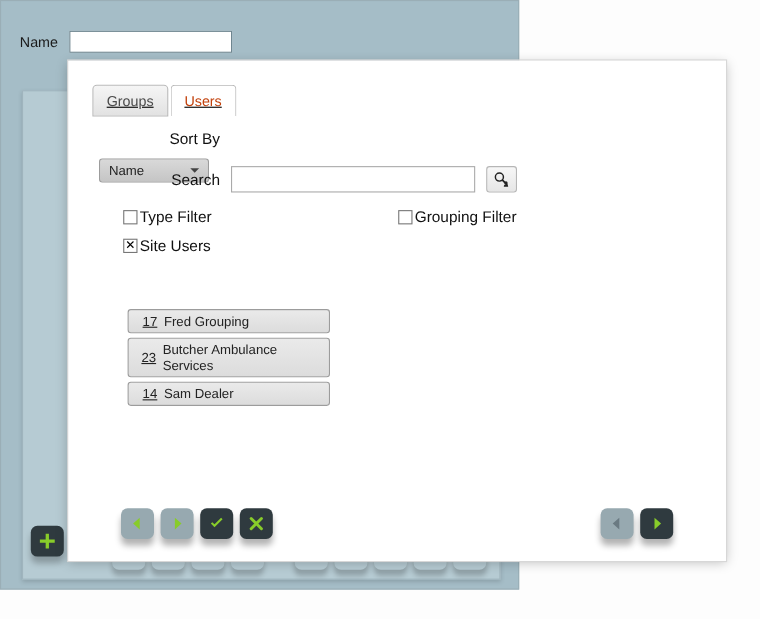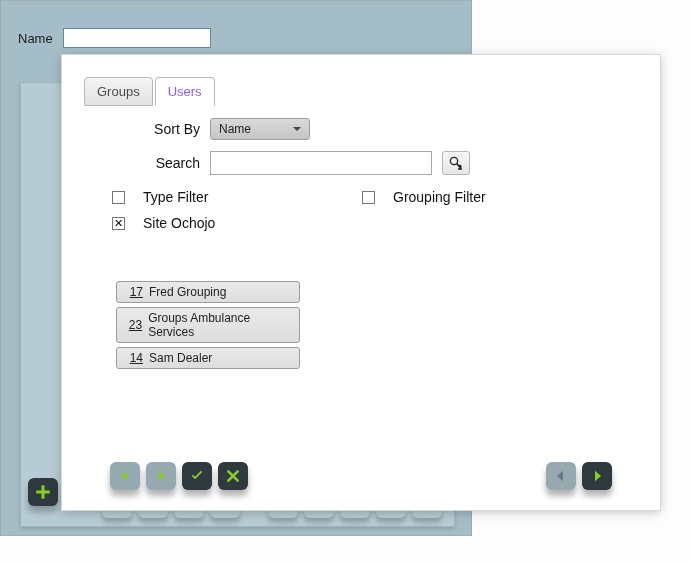--- a/index.html
+++ b/index.html
@@ -74,6 +74,7 @@
     position: absolute;
     left: 14px; top: 14px;
     display: flex;
+    text-decoration: underline;
   }
   .tab {
     padding: 6px 12px;

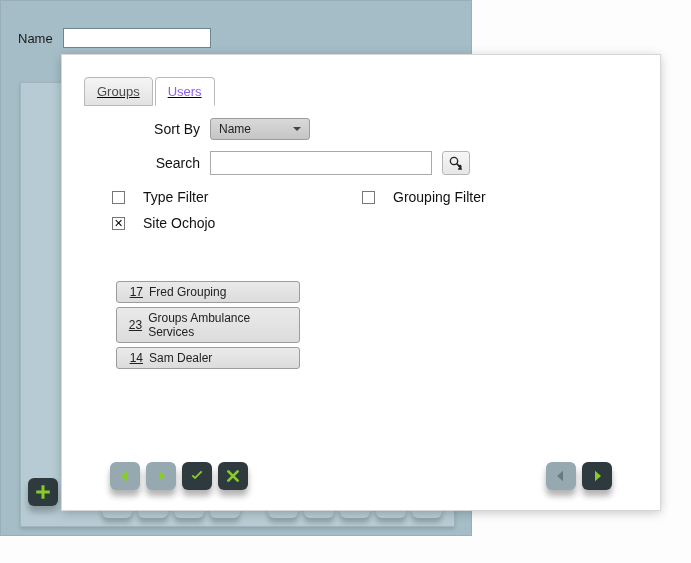--- a/index.html
+++ b/index.html
@@ -90,7 +90,7 @@
   }
   .tab.active {
     background: #fff;
-    color: #8b5cf6;
+    color: #c2410c;
     border-bottom: 1px solid #fff;
   }
 

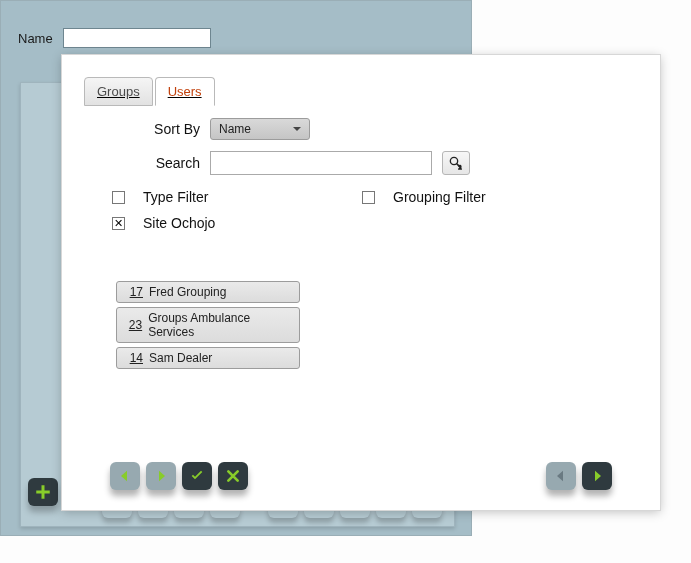--- a/index.html
+++ b/index.html
@@ -105,7 +105,7 @@
     font-size: 14px;
     color: #111;
   }
-  .sortby-row { left: 10px; top: 55px; }
+  .sortby-row { left: 10px; top: 55px; flex-direction: column; }
   .select-wrap {
     position: relative;
     width: 100px; height: 22px;

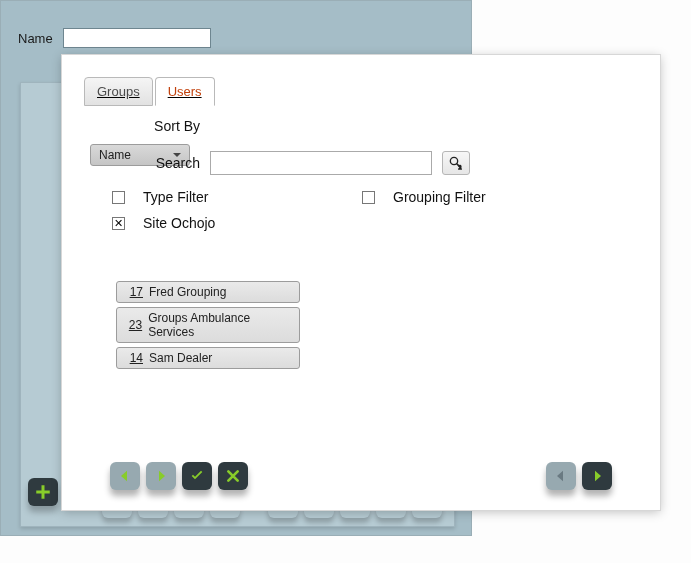--- a/index.html
+++ b/index.html
@@ -143,7 +143,7 @@
   .search-btn svg { width:16px; height:16px; }
 
   .filters { position: absolute; left: 42px; top: 126px; width: 500px; }
-  .chk-row { display: flex; gap: 18px; align-items: center; font-size: 14px; color:#111; margin-bottom: 10px;}
+  .chk-row { display: flex; gap: 2px; align-items: center; font-size: 14px; color:#111; margin-bottom: 10px;}
   .chk {
     width: 13px; height: 13px;
     border: 1px solid #777;

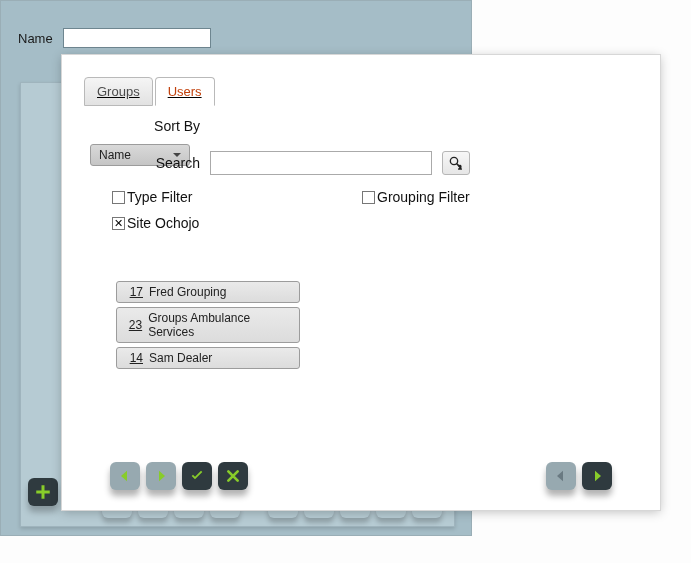--- a/index.html
+++ b/index.html
@@ -272,7 +272,7 @@
       </div>
       <div class="chk-row">
         <span class="chk">✕</span>
-        <span>Site Ochojo</span>
+        <span>Site Users</span>
       </div>
     </div>
   </div>

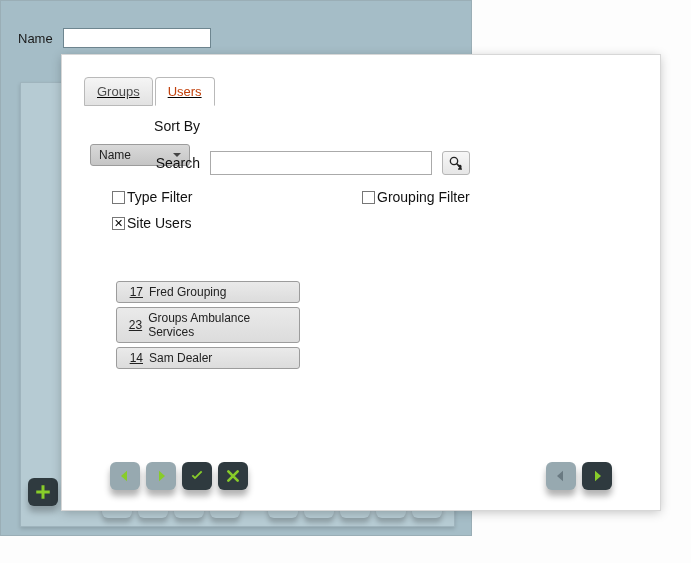--- a/index.html
+++ b/index.html
@@ -285,7 +285,7 @@
     </div>
     <div class="user-row">
       <span class="user-id">23</span>
-      <span>Groups Ambulance Services</span>
+      <span>Butcher Ambulance Services</span>
     </div>
     <div class="user-row">
       <span class="user-id">14</span>

